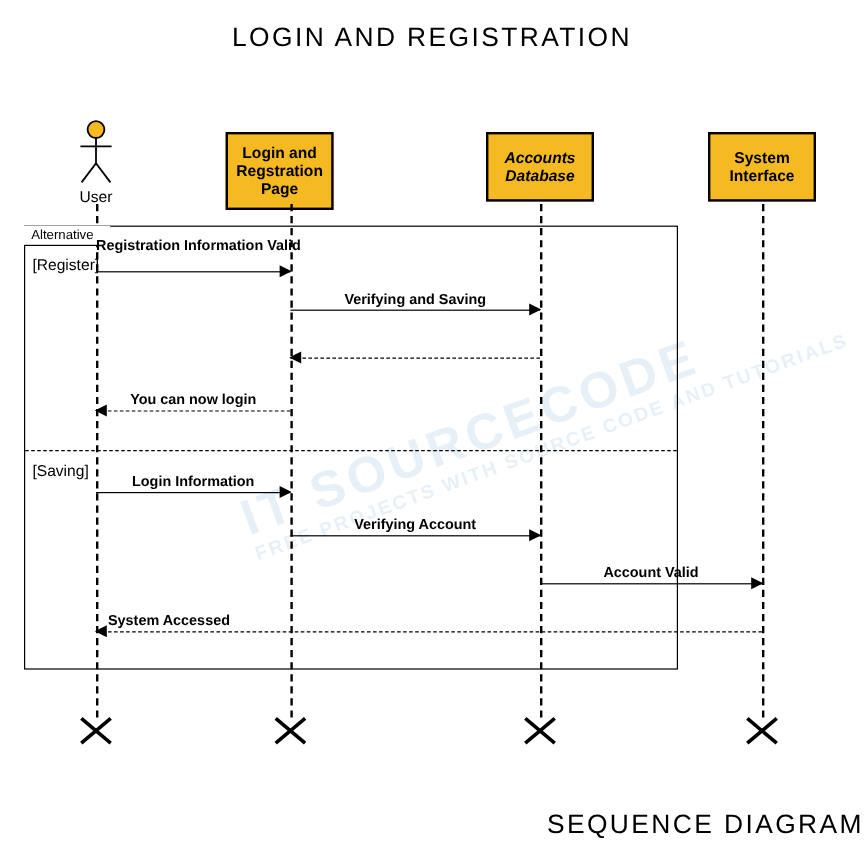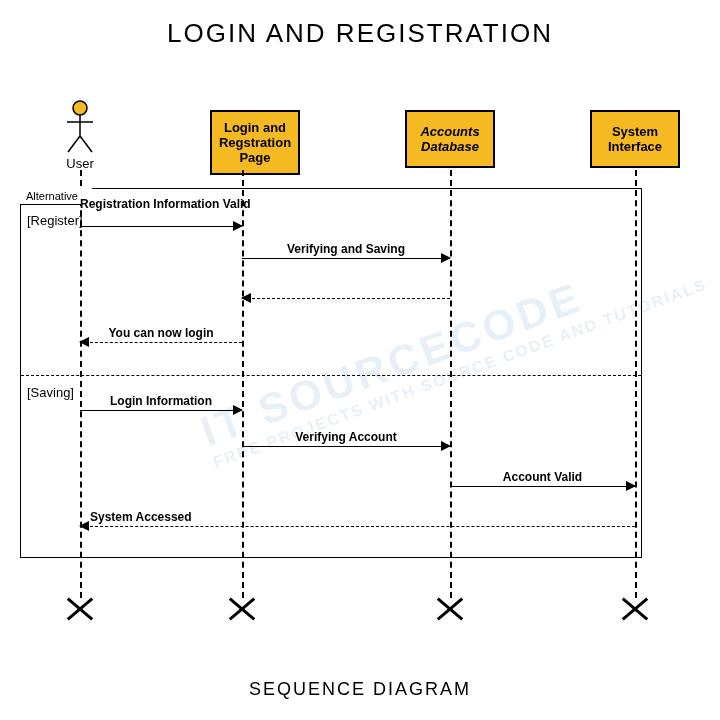--- a/index.html
+++ b/index.html
@@ -13,7 +13,7 @@
   }
   .title {
     text-align: center;
-    font-size: 26px;
+    font-size: 22px;
     letter-spacing: 2px;
     margin-top: 18px;
     font-weight: 400;

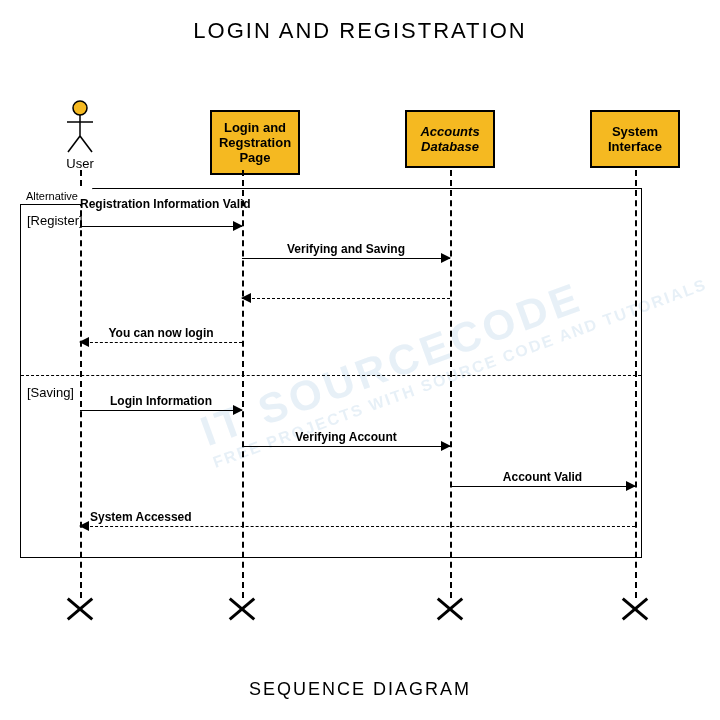--- a/index.html
+++ b/index.html
@@ -196,7 +196,7 @@
     <div class="label">User</div>
   </div>
 
-  <div class="lifeline-box" style="left:190px;">Login and Regstration Page</div>
+  <div class="lifeline-box" style="left:168px;">Login and Regstration Page</div>
   <div class="lifeline-box" style="left:385px;font-style:italic;">Accounts Database</div>
   <div class="lifeline-box" style="left:570px;">System Interface</div>
 

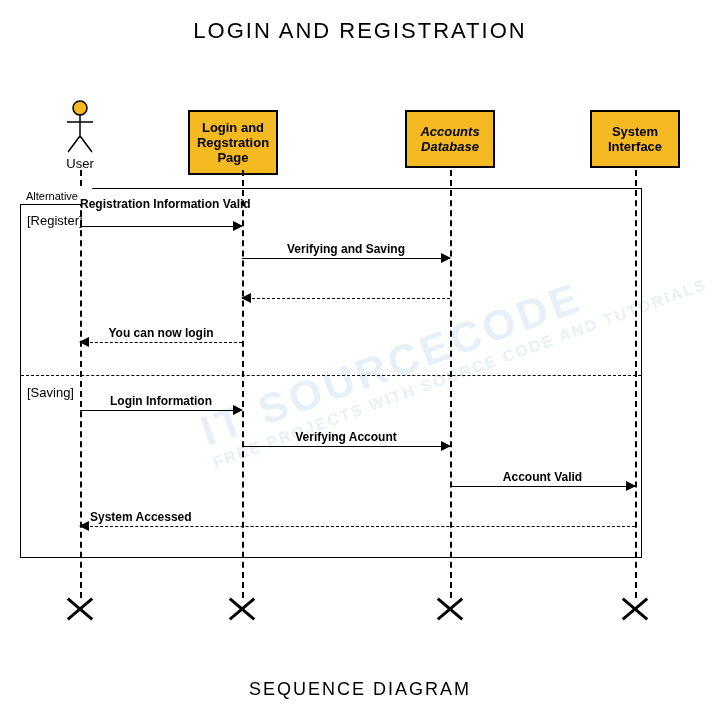--- a/index.html
+++ b/index.html
@@ -210,7 +210,7 @@
   <div class="destroy" style="left:430px;"></div>
   <div class="destroy" style="left:615px;"></div>
 
-  <div class="frame" style="left:0px; top:98px; width:622px; height:370px;">
+  <div class="frame" style="left:0px; top:98px; width:545px; height:370px;">
     <div class="frame-tab">Alternative</div>
     <div class="guard" style="top:24px;">[Register]</div>
     <div class="frame-divider" style="top:186px;"></div>

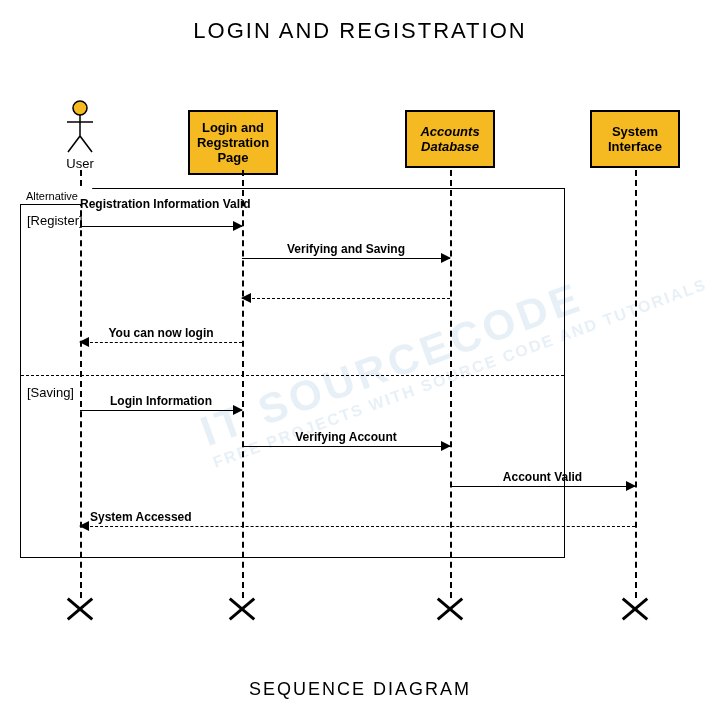--- a/index.html
+++ b/index.html
@@ -19,8 +19,8 @@
     font-weight: 400;
   }
   .footer-title {
-    text-align: center;
-    font-size: 18px;
+    text-align: right;
+    font-size: 22px;
     letter-spacing: 2px;
     position: absolute;
     bottom: 20px;

